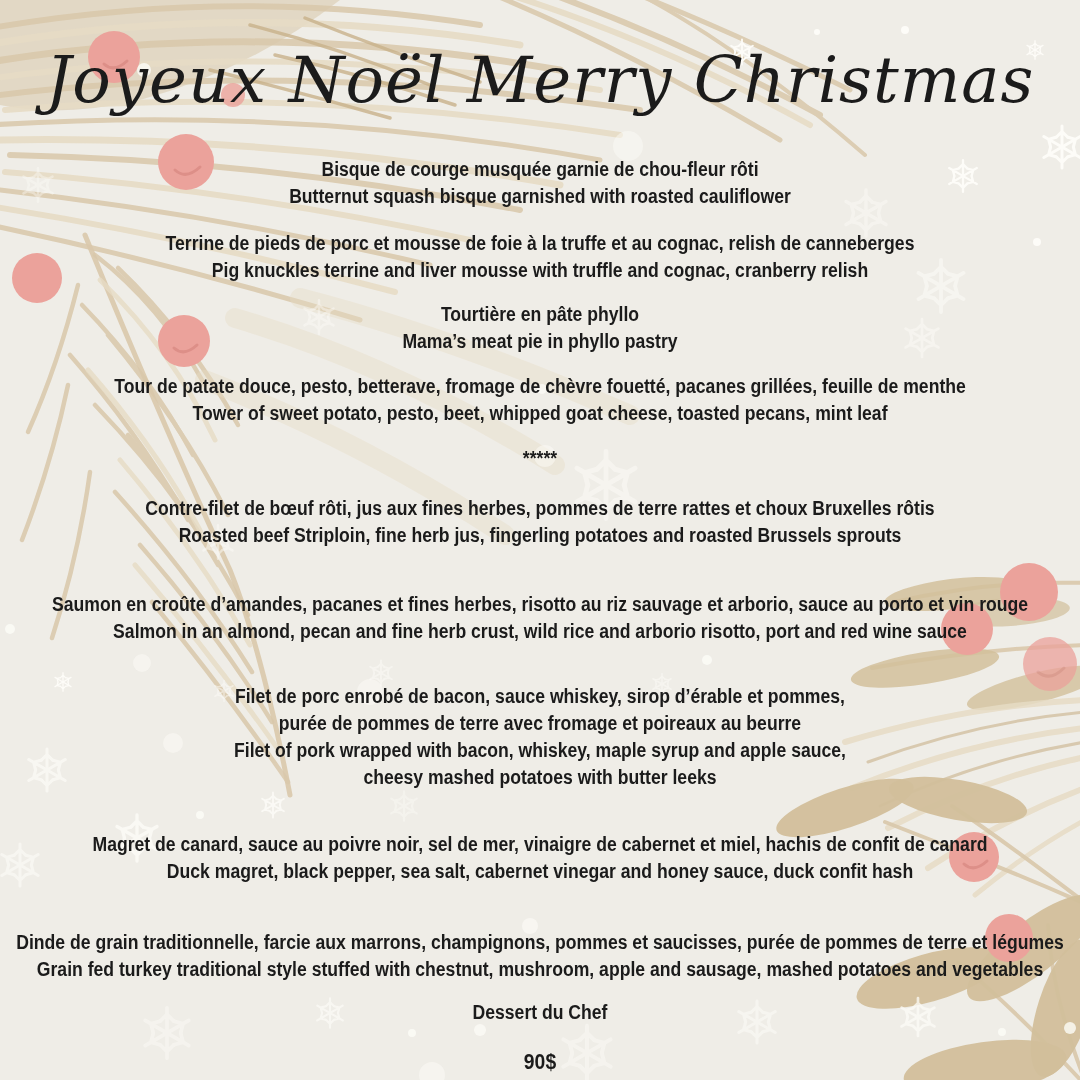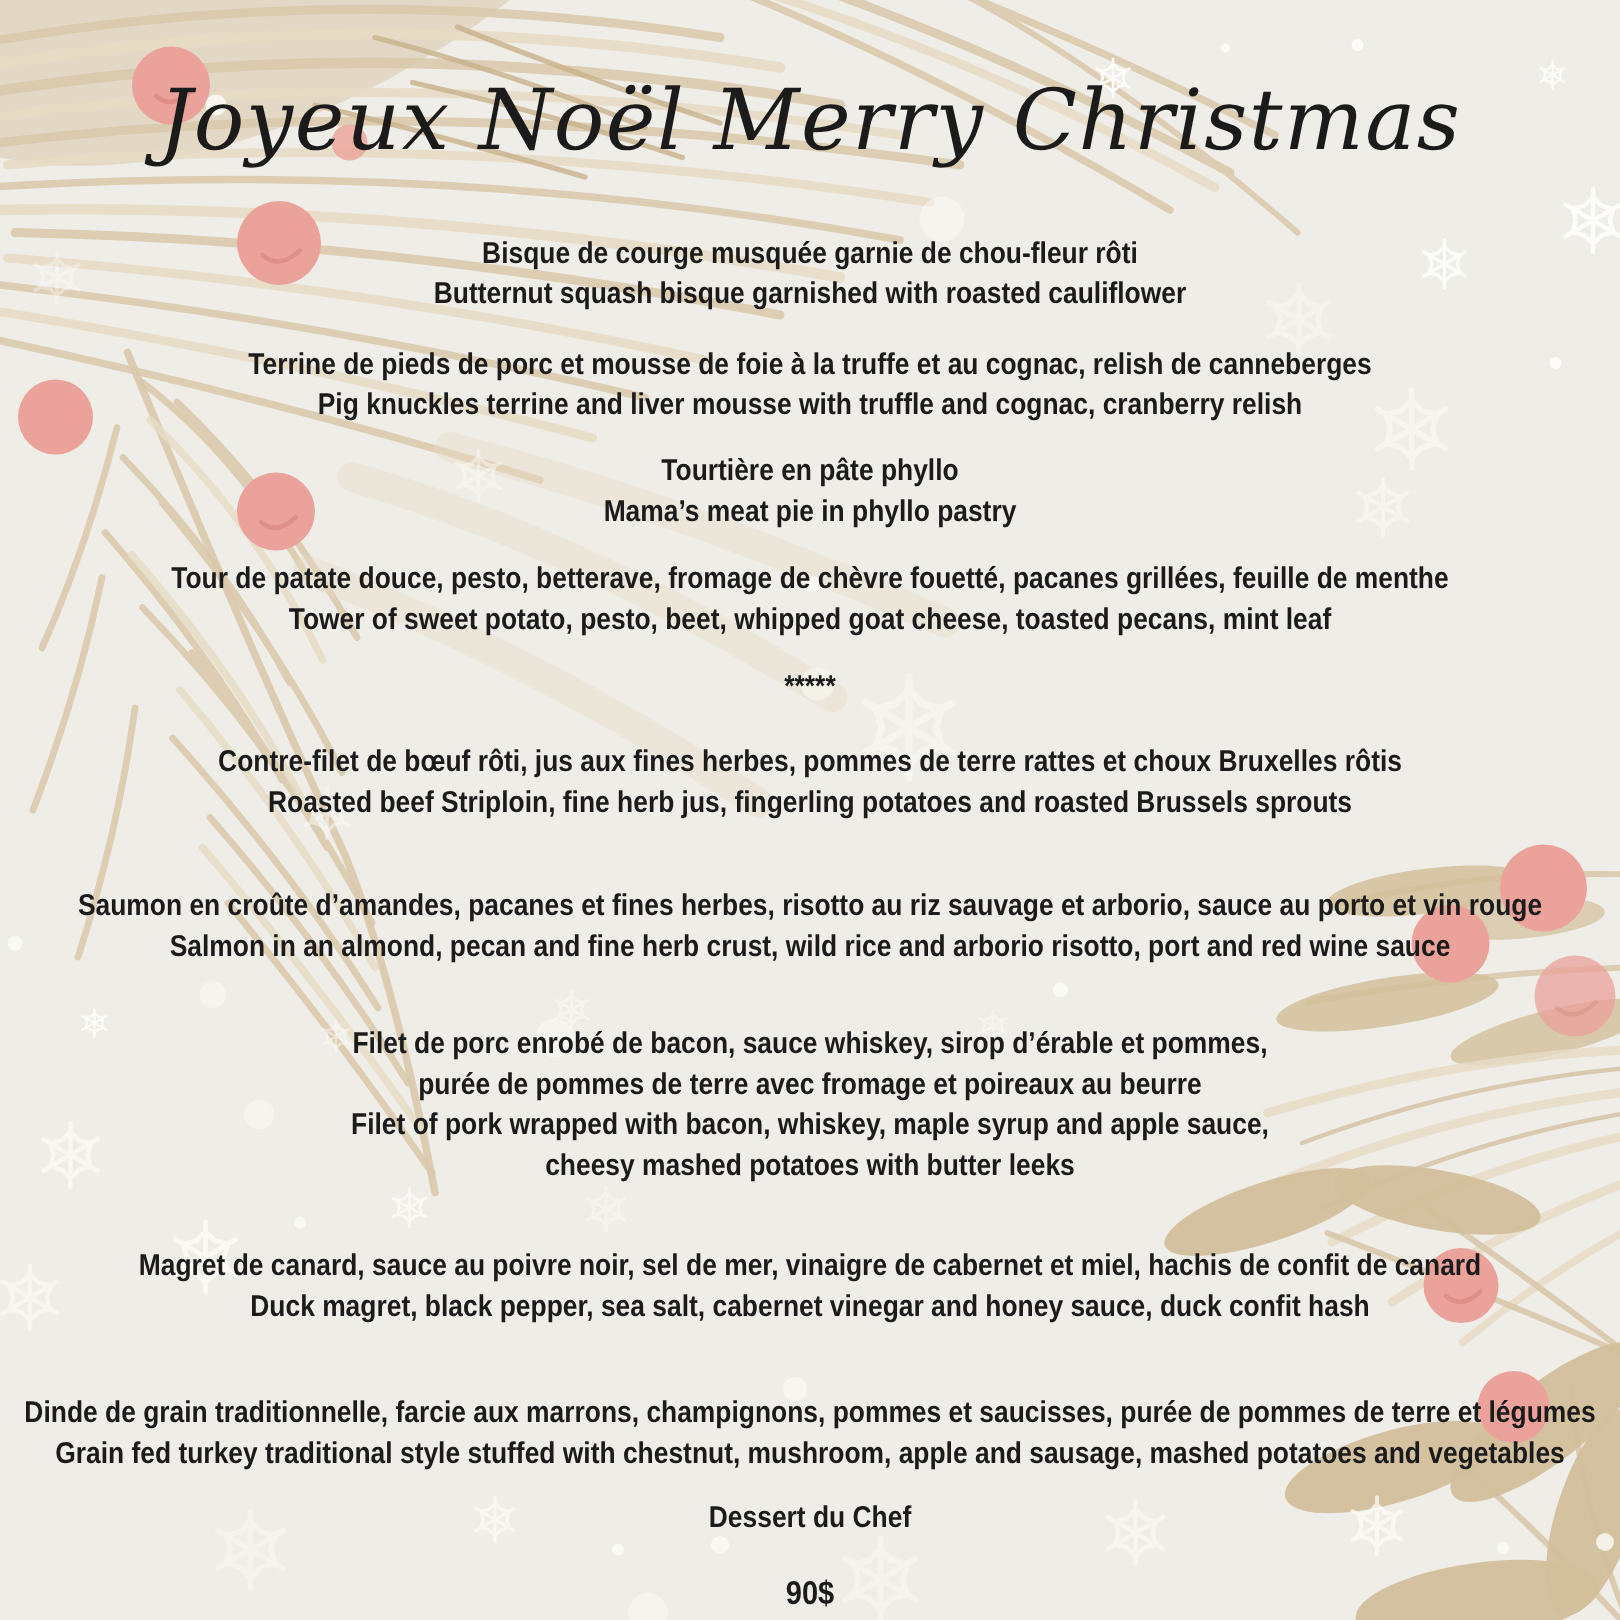--- a/index.html
+++ b/index.html
@@ -26,7 +26,7 @@
   .title{
     margin-top:24px;height:112px;display:flex;align-items:center;white-space:nowrap;
     font-family:"DejaVu Serif", serif;font-style:italic;font-weight:400;
-    font-size:56px;color:var(--text);letter-spacing:1px;
+    font-size:64px;color:var(--text);letter-spacing:1px;
   }
   .menu{
     margin-top:20px;width:100%;display:flex;flex-direction:column;align-items:center;

